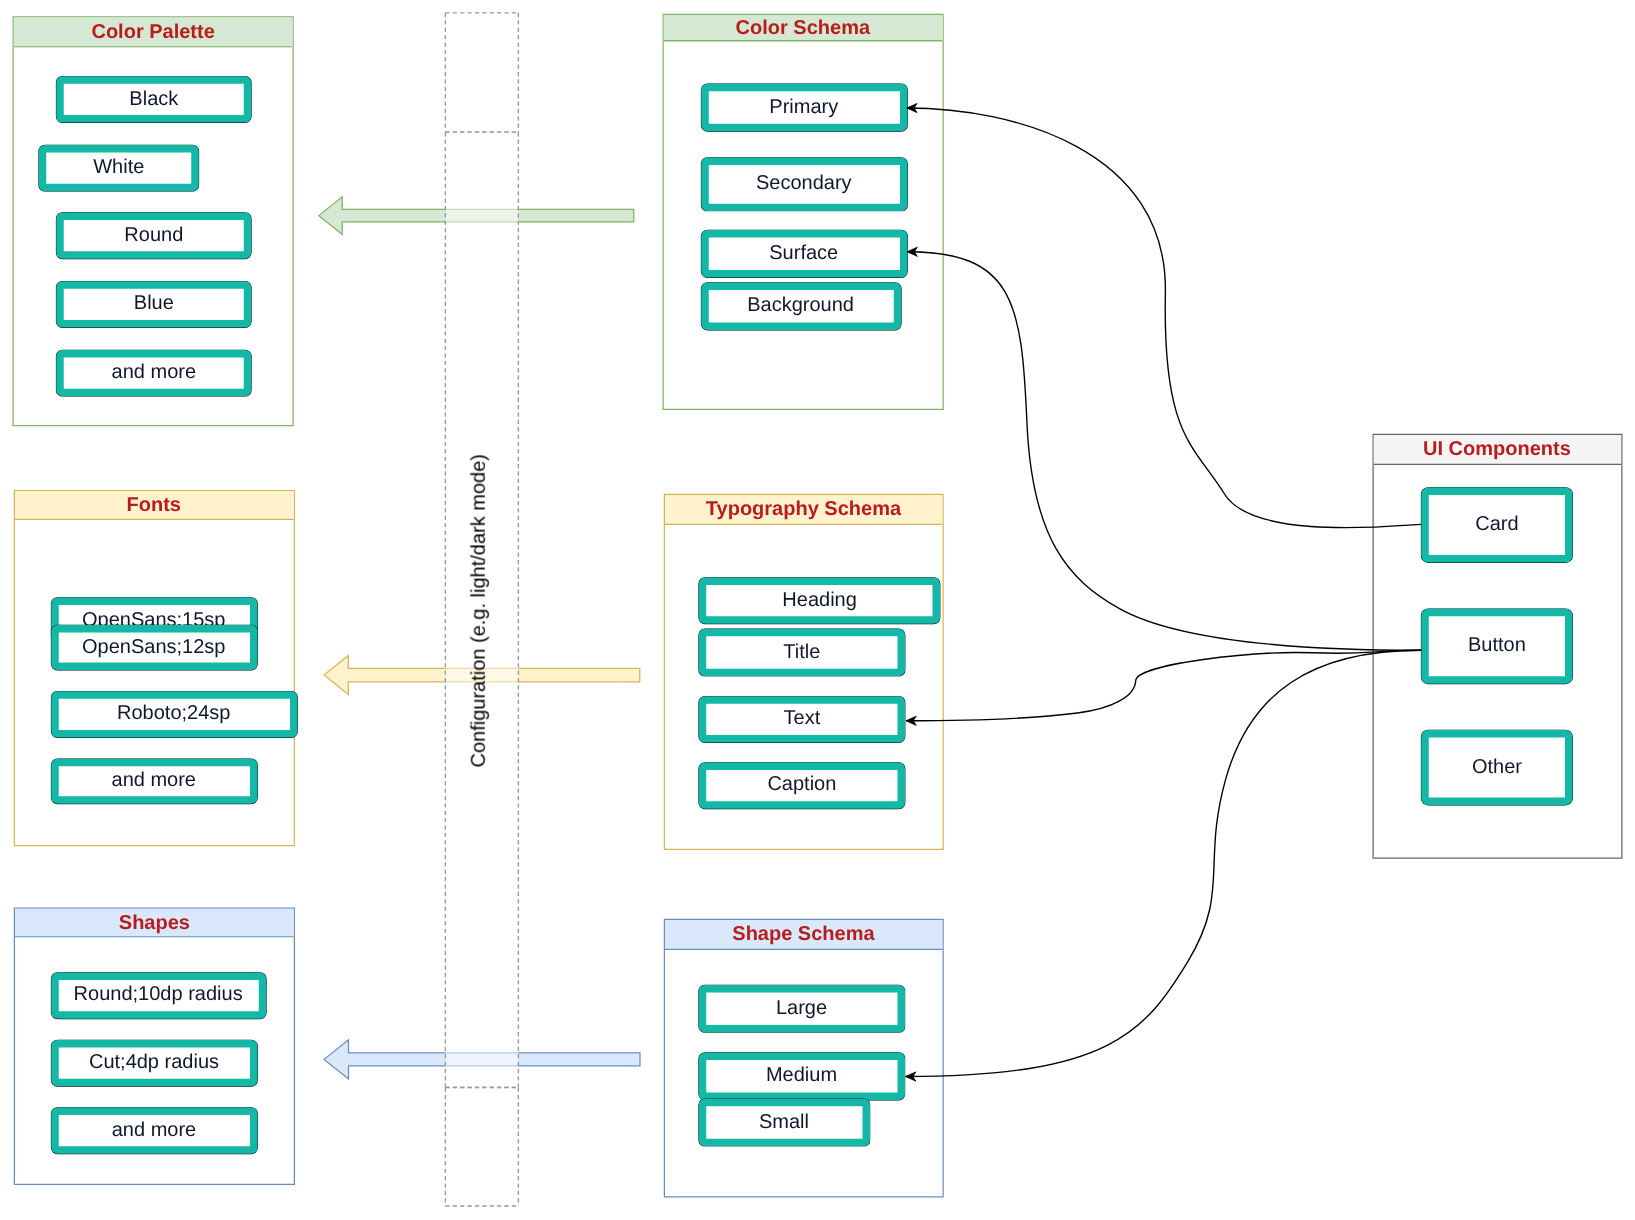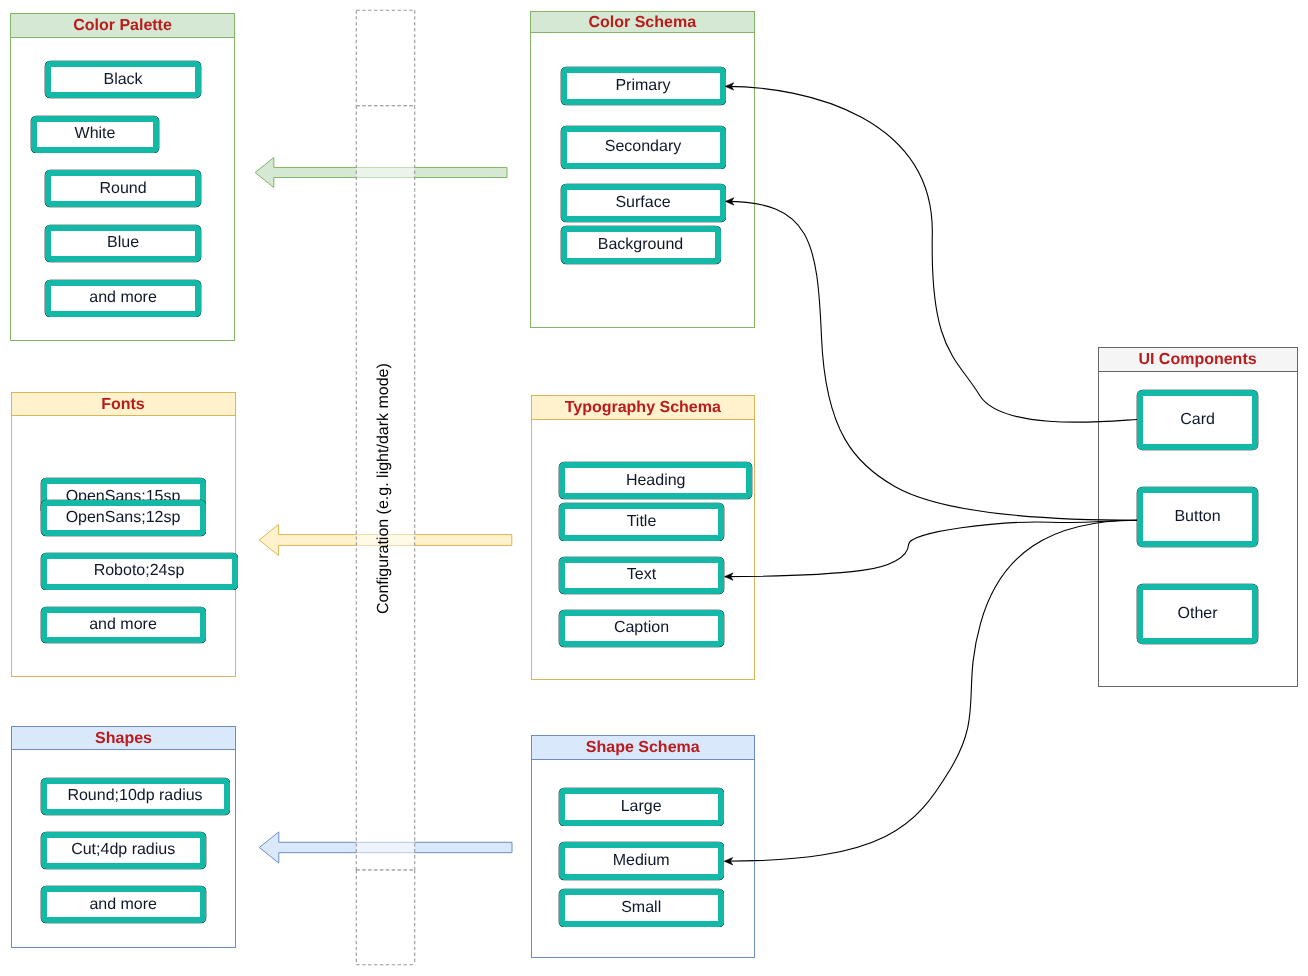--- a/index.html
+++ b/index.html
@@ -84,7 +84,7 @@
     </div>
     <div class="grp" style="left: 11px; top: 725.5px; width: 225px; height: 222px; border: 1px solid rgb(108, 142, 191);">
       <div class="grp-hdr" style="height: 23.5px; background: rgb(218, 232, 252); border-bottom: 1px solid rgb(108, 142, 191);">Shapes</div>
-      <div class="pill" style="left: 28.5px; top: 51.3px; width: 189px; height: 37.2px; border-radius: 5px;">Round;10dp radius</div>
+      <div class="pill" style="left: 28.5px; top: 51.3px; width: 172px; height: 37.2px; border-radius: 5px;">Round;10dp radius</div>
       <div class="pill" style="left: 28.5px; top: 105.4px; width: 165.4px; height: 37.2px; border-radius: 5px;">Cut;4dp radius</div>
       <div class="pill" style="left: 28.5px; top: 159.5px; width: 165.4px; height: 37.2px; border-radius: 5px;">and more</div>
     </div>

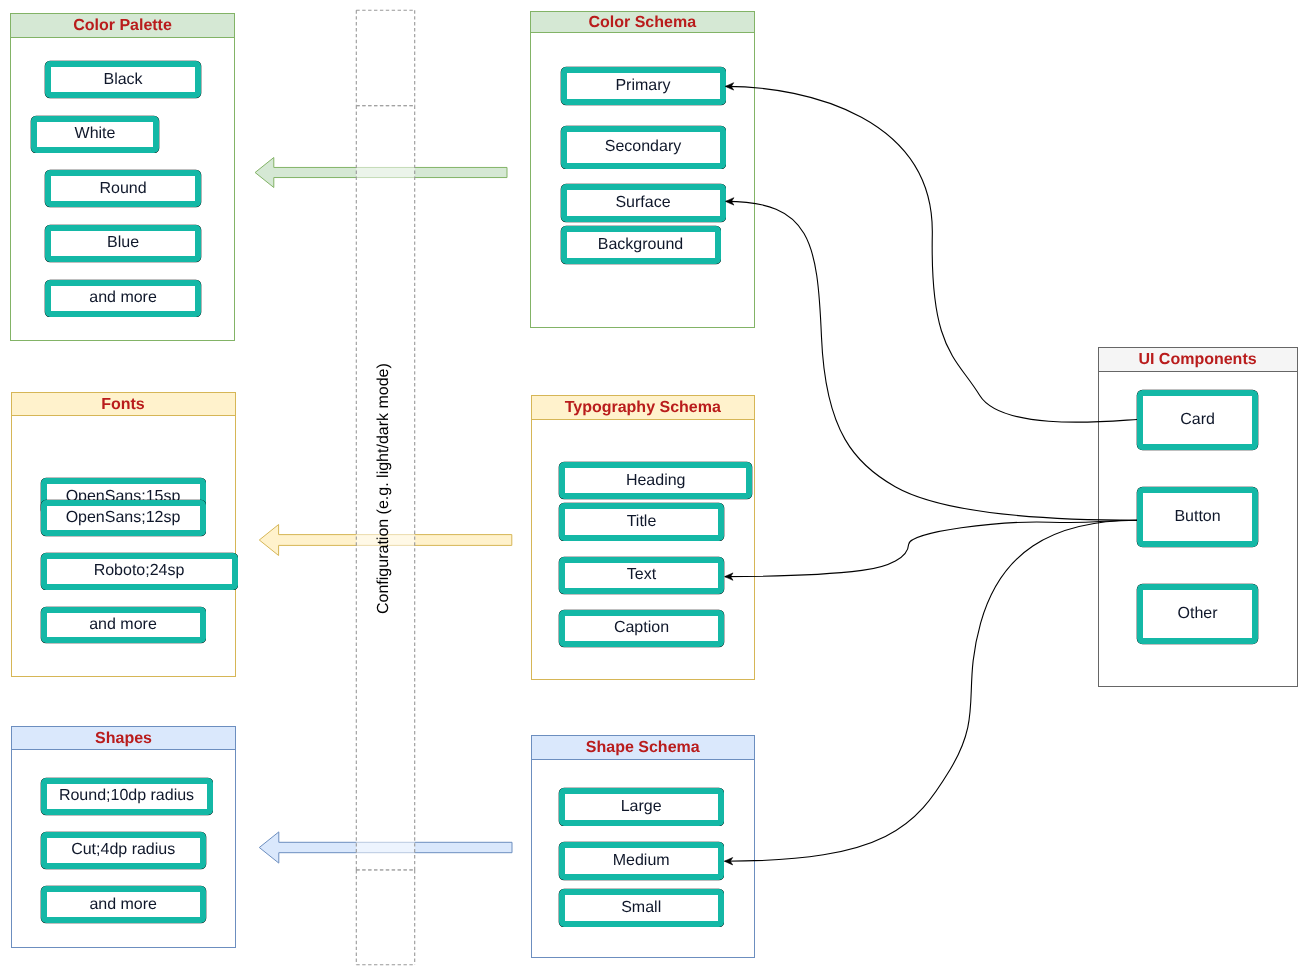--- a/index.html
+++ b/index.html
@@ -106,7 +106,7 @@
       <div class="grp-hdr" style="height: 23.5px; background: rgb(218, 232, 252); border-bottom: 1px solid rgb(108, 142, 191);">Shape Schema</div>
       <div class="pill" style="left: 27.2px; top: 51.9px; width: 165px; height: 37.7px; border-radius: 5px;">Large</div>
       <div class="pill" style="left: 27.2px; top: 106.2px; width: 165px; height: 37.7px; border-radius: 5px;">Medium</div>
-      <div class="pill" style="left: 27.2px; top: 153px; width: 165px; height: 37.7px; border-radius: 5px;">Small</div>
+      <div class="pill" style="left: 27.2px; top: 143px; width: 137px; height: 37.7px; border-radius: 5px;">Small</div>
     </div>
     <div class="grp" style="left: 1097.5px; top: 347px; width: 200px; height: 339.5px; border: 1px solid rgb(102, 102, 102);">
       <div class="grp-hdr" style="height: 23.5px; background: rgb(245, 245, 245); border-bottom: 1px solid rgb(102, 102, 102);">UI Components</div>

